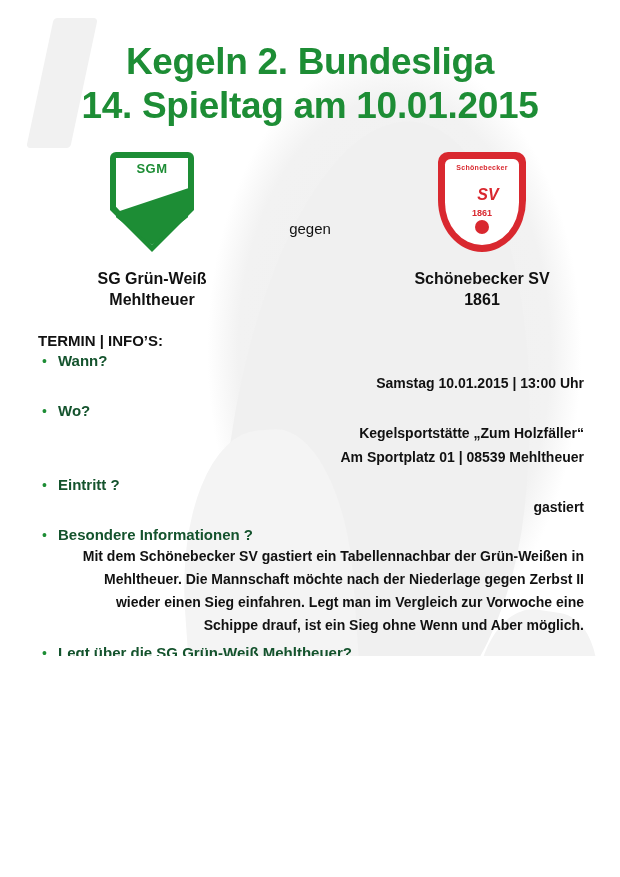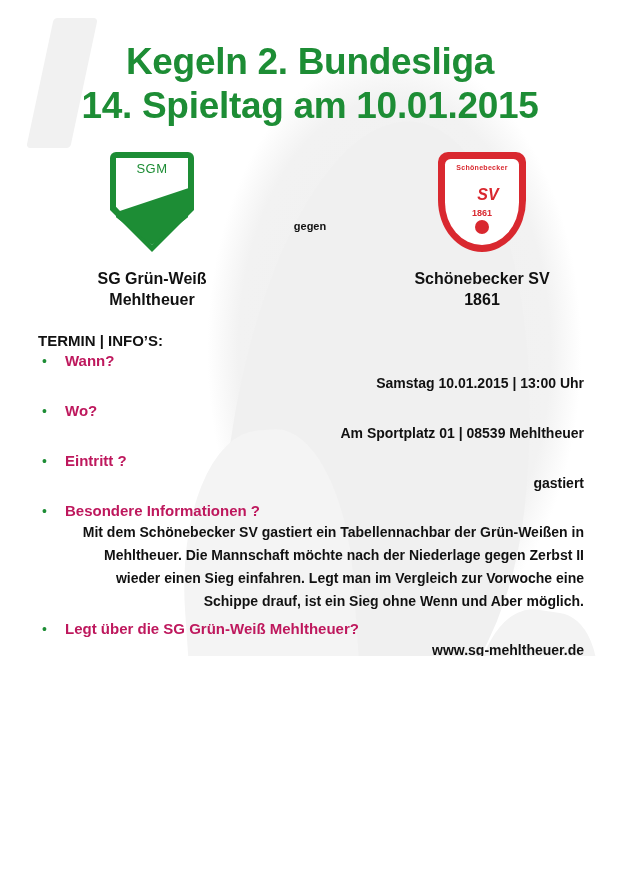--- a/index.html
+++ b/index.html
@@ -140,7 +140,7 @@
     right: 0;
     text-align: center;
     font-size: 13px;
-    font-weight: normal;
+    font-weight: bold;
     color: #1d8d35;
     letter-spacing: 0.5px;
   }

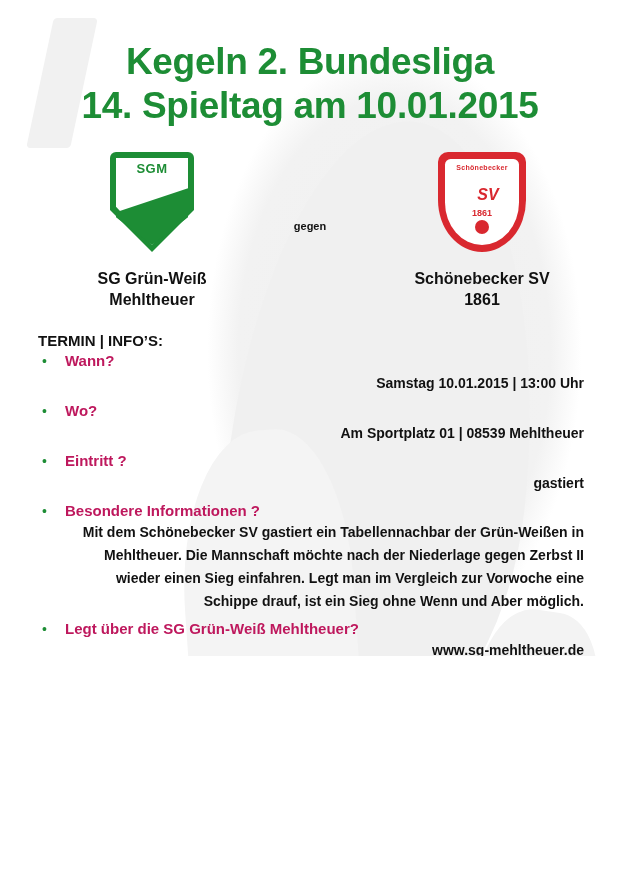--- a/index.html
+++ b/index.html
@@ -220,8 +220,8 @@
     right: 0;
     top: 68px;
     text-align: center;
-    font-size: 11px;
-    font-weight: bold;
+    font-size: 15px;
+    font-weight: normal;
     color: #111111;
   }
   .info {

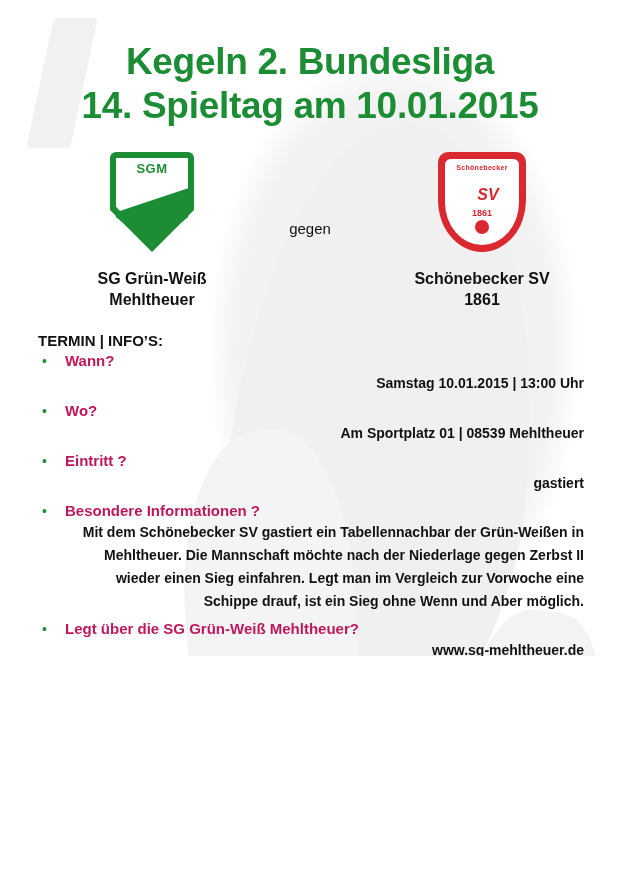--- a/index.html
+++ b/index.html
@@ -248,11 +248,10 @@
     line-height: 19px;
   }
   .q {
-    color: #be185d;
+    color: #14532d;
     font-weight: bold;
     font-size: 15px;
     line-height: 20px;
-    margin-left: 7px;
   }
   .a {
     color: #111111;

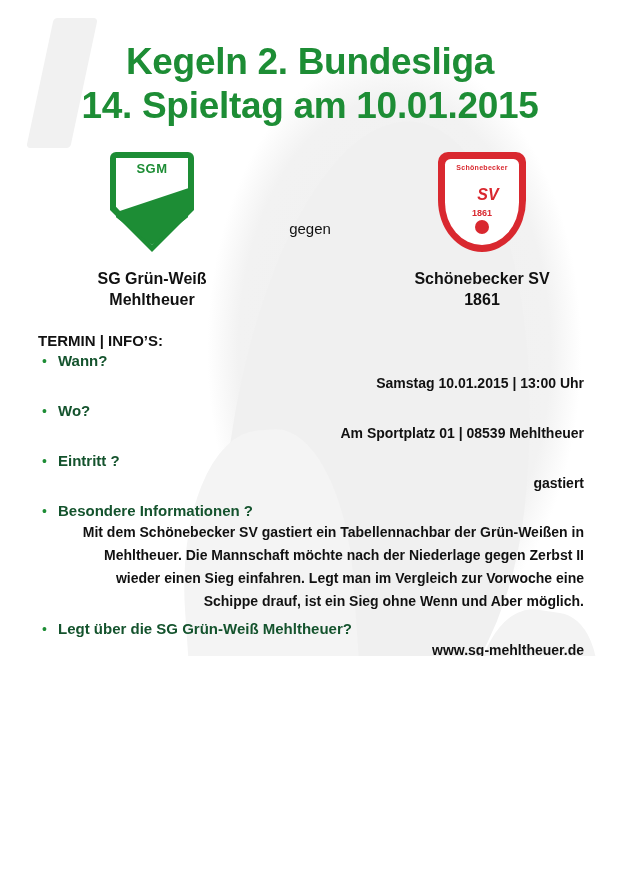--- a/index.html
+++ b/index.html
@@ -339,6 +339,7 @@
       <div class="item">
         <span class="bullet">•</span>
         <div class="q">Wo?</div>
+        <div class="a">Kegelsportstätte „Zum Holzfäller“</div>
         <div class="a">Am Sportplatz 01 | 08539 Mehltheuer</div>
       </div>
 

